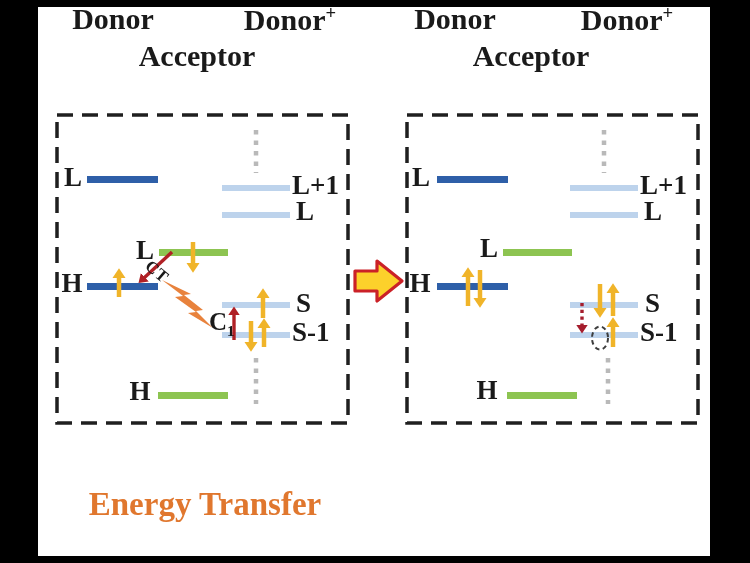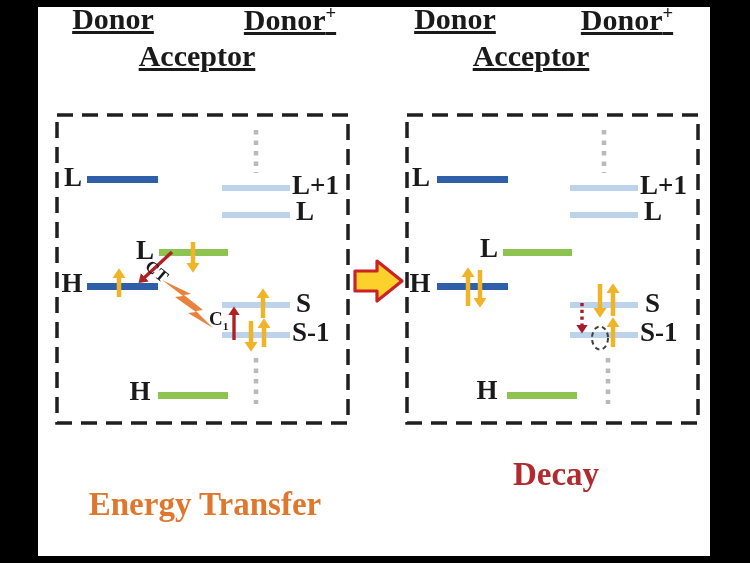--- a/index.html
+++ b/index.html
@@ -11,7 +11,7 @@
   .white-area { position:absolute; left:38px; top:7px; width:672px; height:549px; background:#ffffff; }
   svg.overlay { position:absolute; left:0; top:0; }
   .lbl { position:absolute; font-weight:bold; color:#1a1a1a; text-align:center; line-height:1; white-space:nowrap; }
-  .hdr { font-size:30px;text-decoration:underline; }
+  .hdr { font-size:30px; }
   .lvl { font-size:27px; }
   .la  { text-align:left; }
   .lbl sup { font-size:0.62em; }

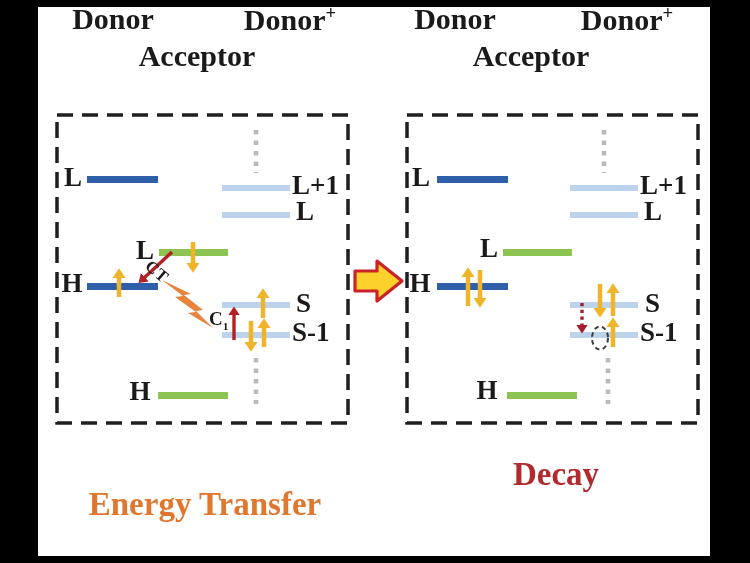--- a/index.html
+++ b/index.html
@@ -17,7 +17,7 @@
   .lbl sup { font-size:0.62em; }
   .lbl sub { font-size:0.6em; }
   .ct-lbl { font-size:17px; transform:rotate(40deg); transform-origin:left top; letter-spacing:0.5px; }
-  .c1-lbl { font-size:19px; }
+  .c1-lbl { font-size:25px; }
   .cap-left  { font-size:33px; color:#e0772e; }
   .cap-right { font-size:33px; color:#b02a2e; line-height:1.16; }
 </style>

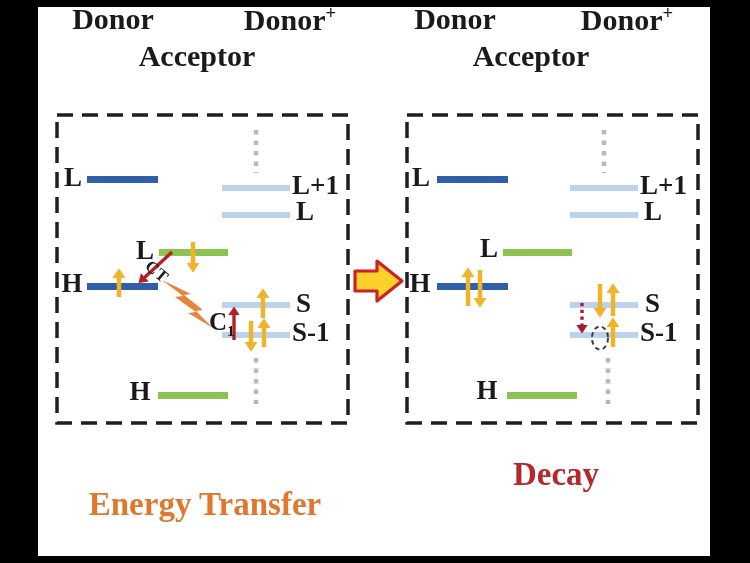--- a/index.html
+++ b/index.html
@@ -119,7 +119,6 @@
 
 <div class="lbl cap-left" style="left:40px;top:480px;width:330px;margin-top:8px;">Energy Transfer</div>
 <div class="lbl cap-right" style="left:408px;top:455px;width:296px;">
-  <div>Decay</div>
 </div>
 
 </body></html>

